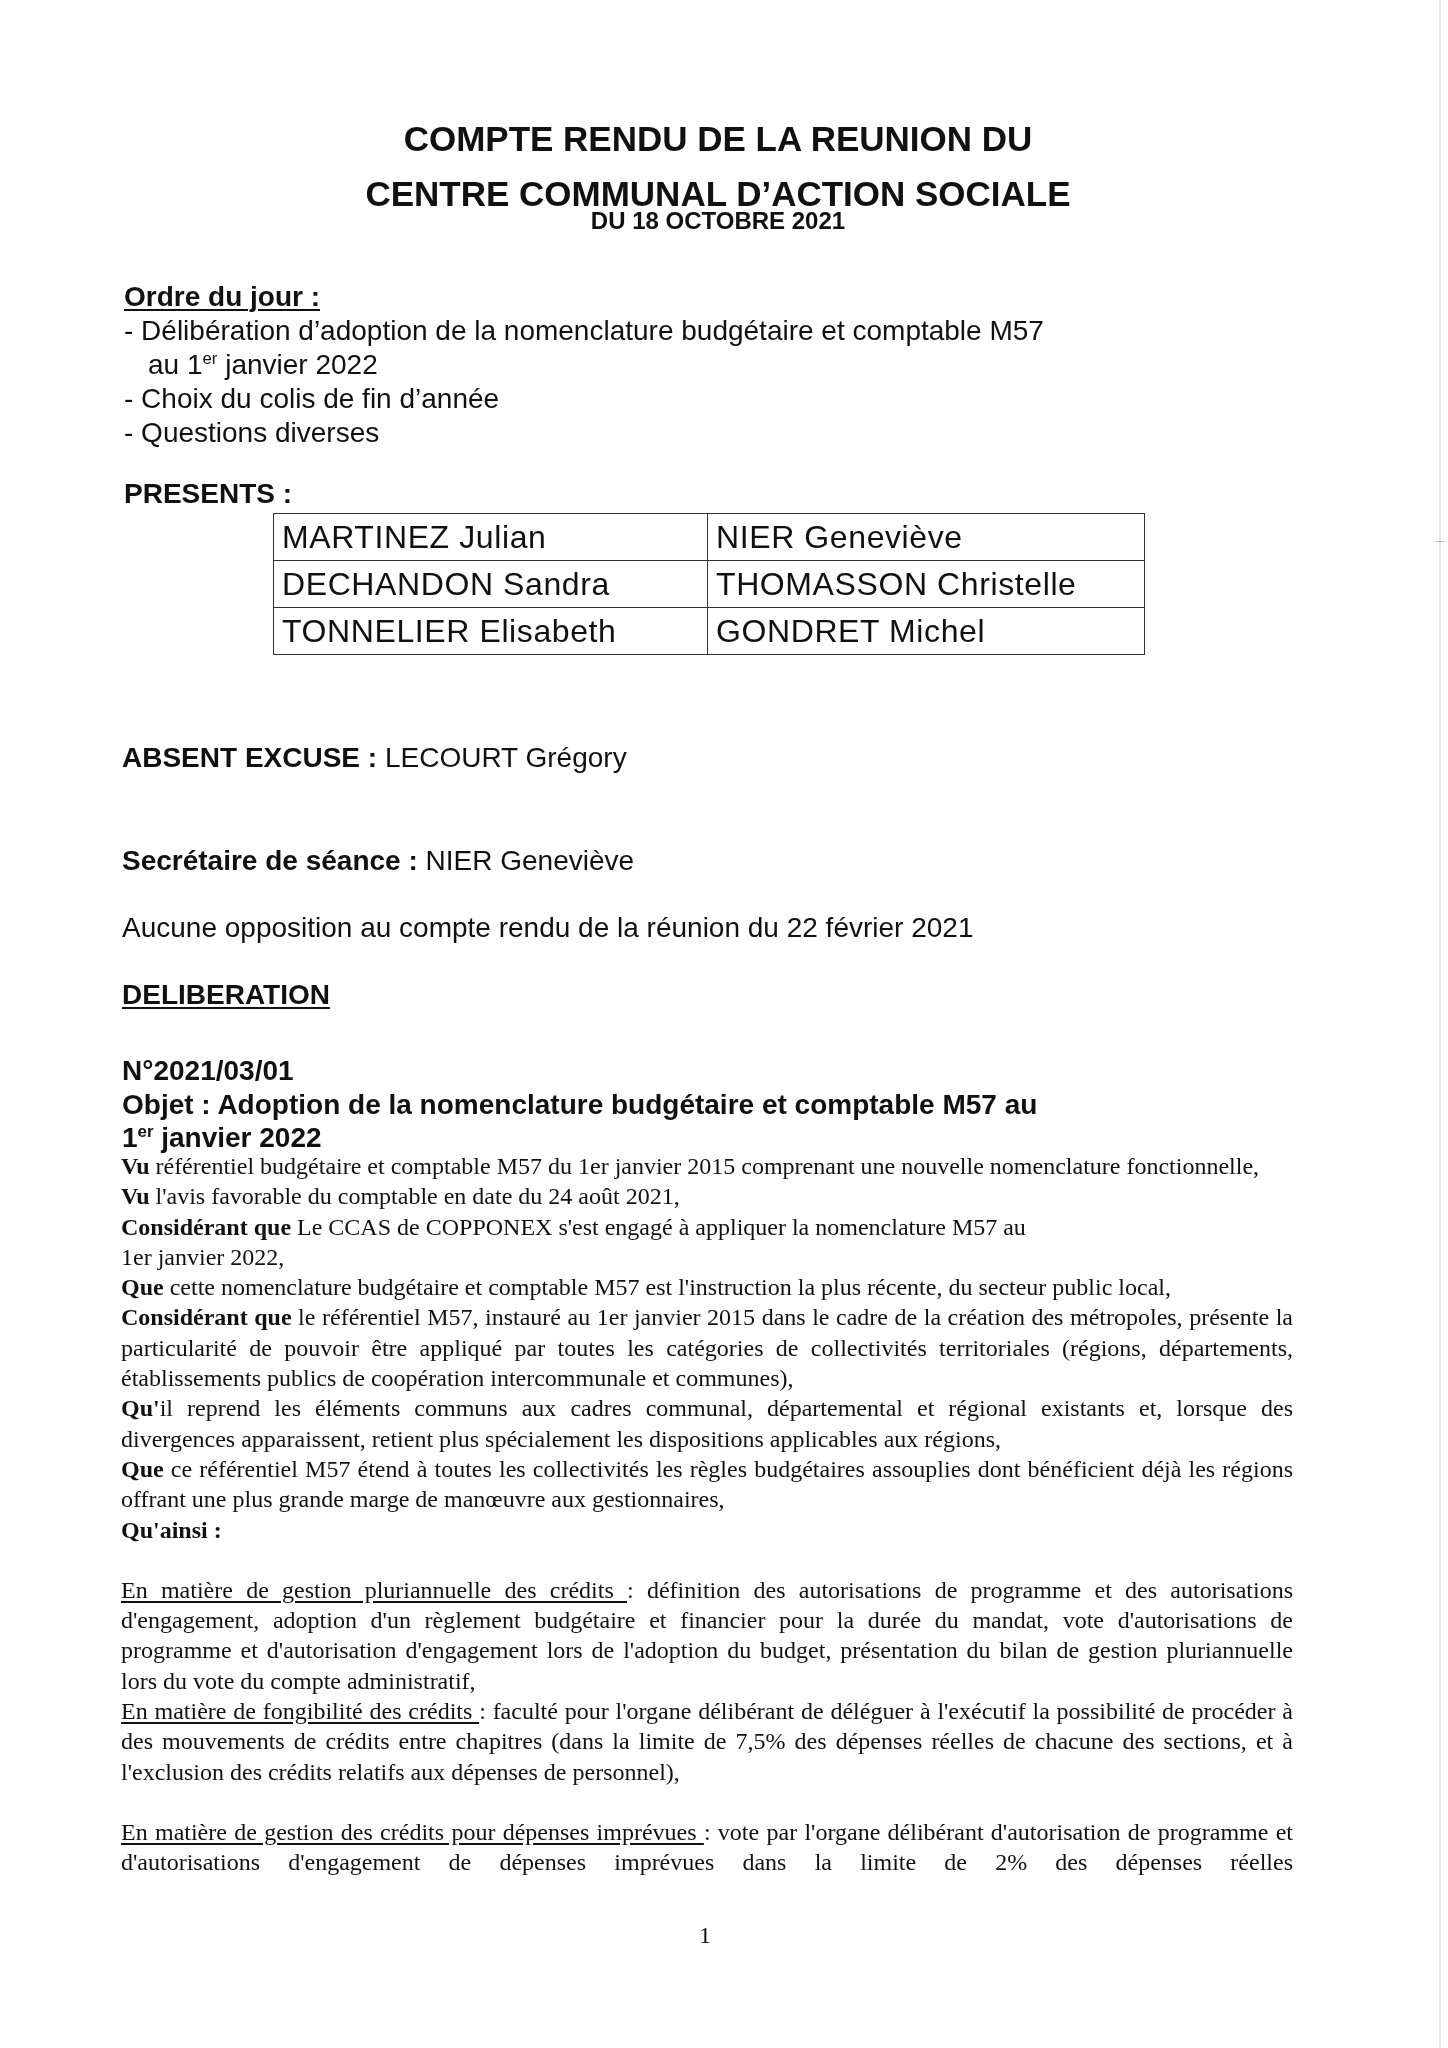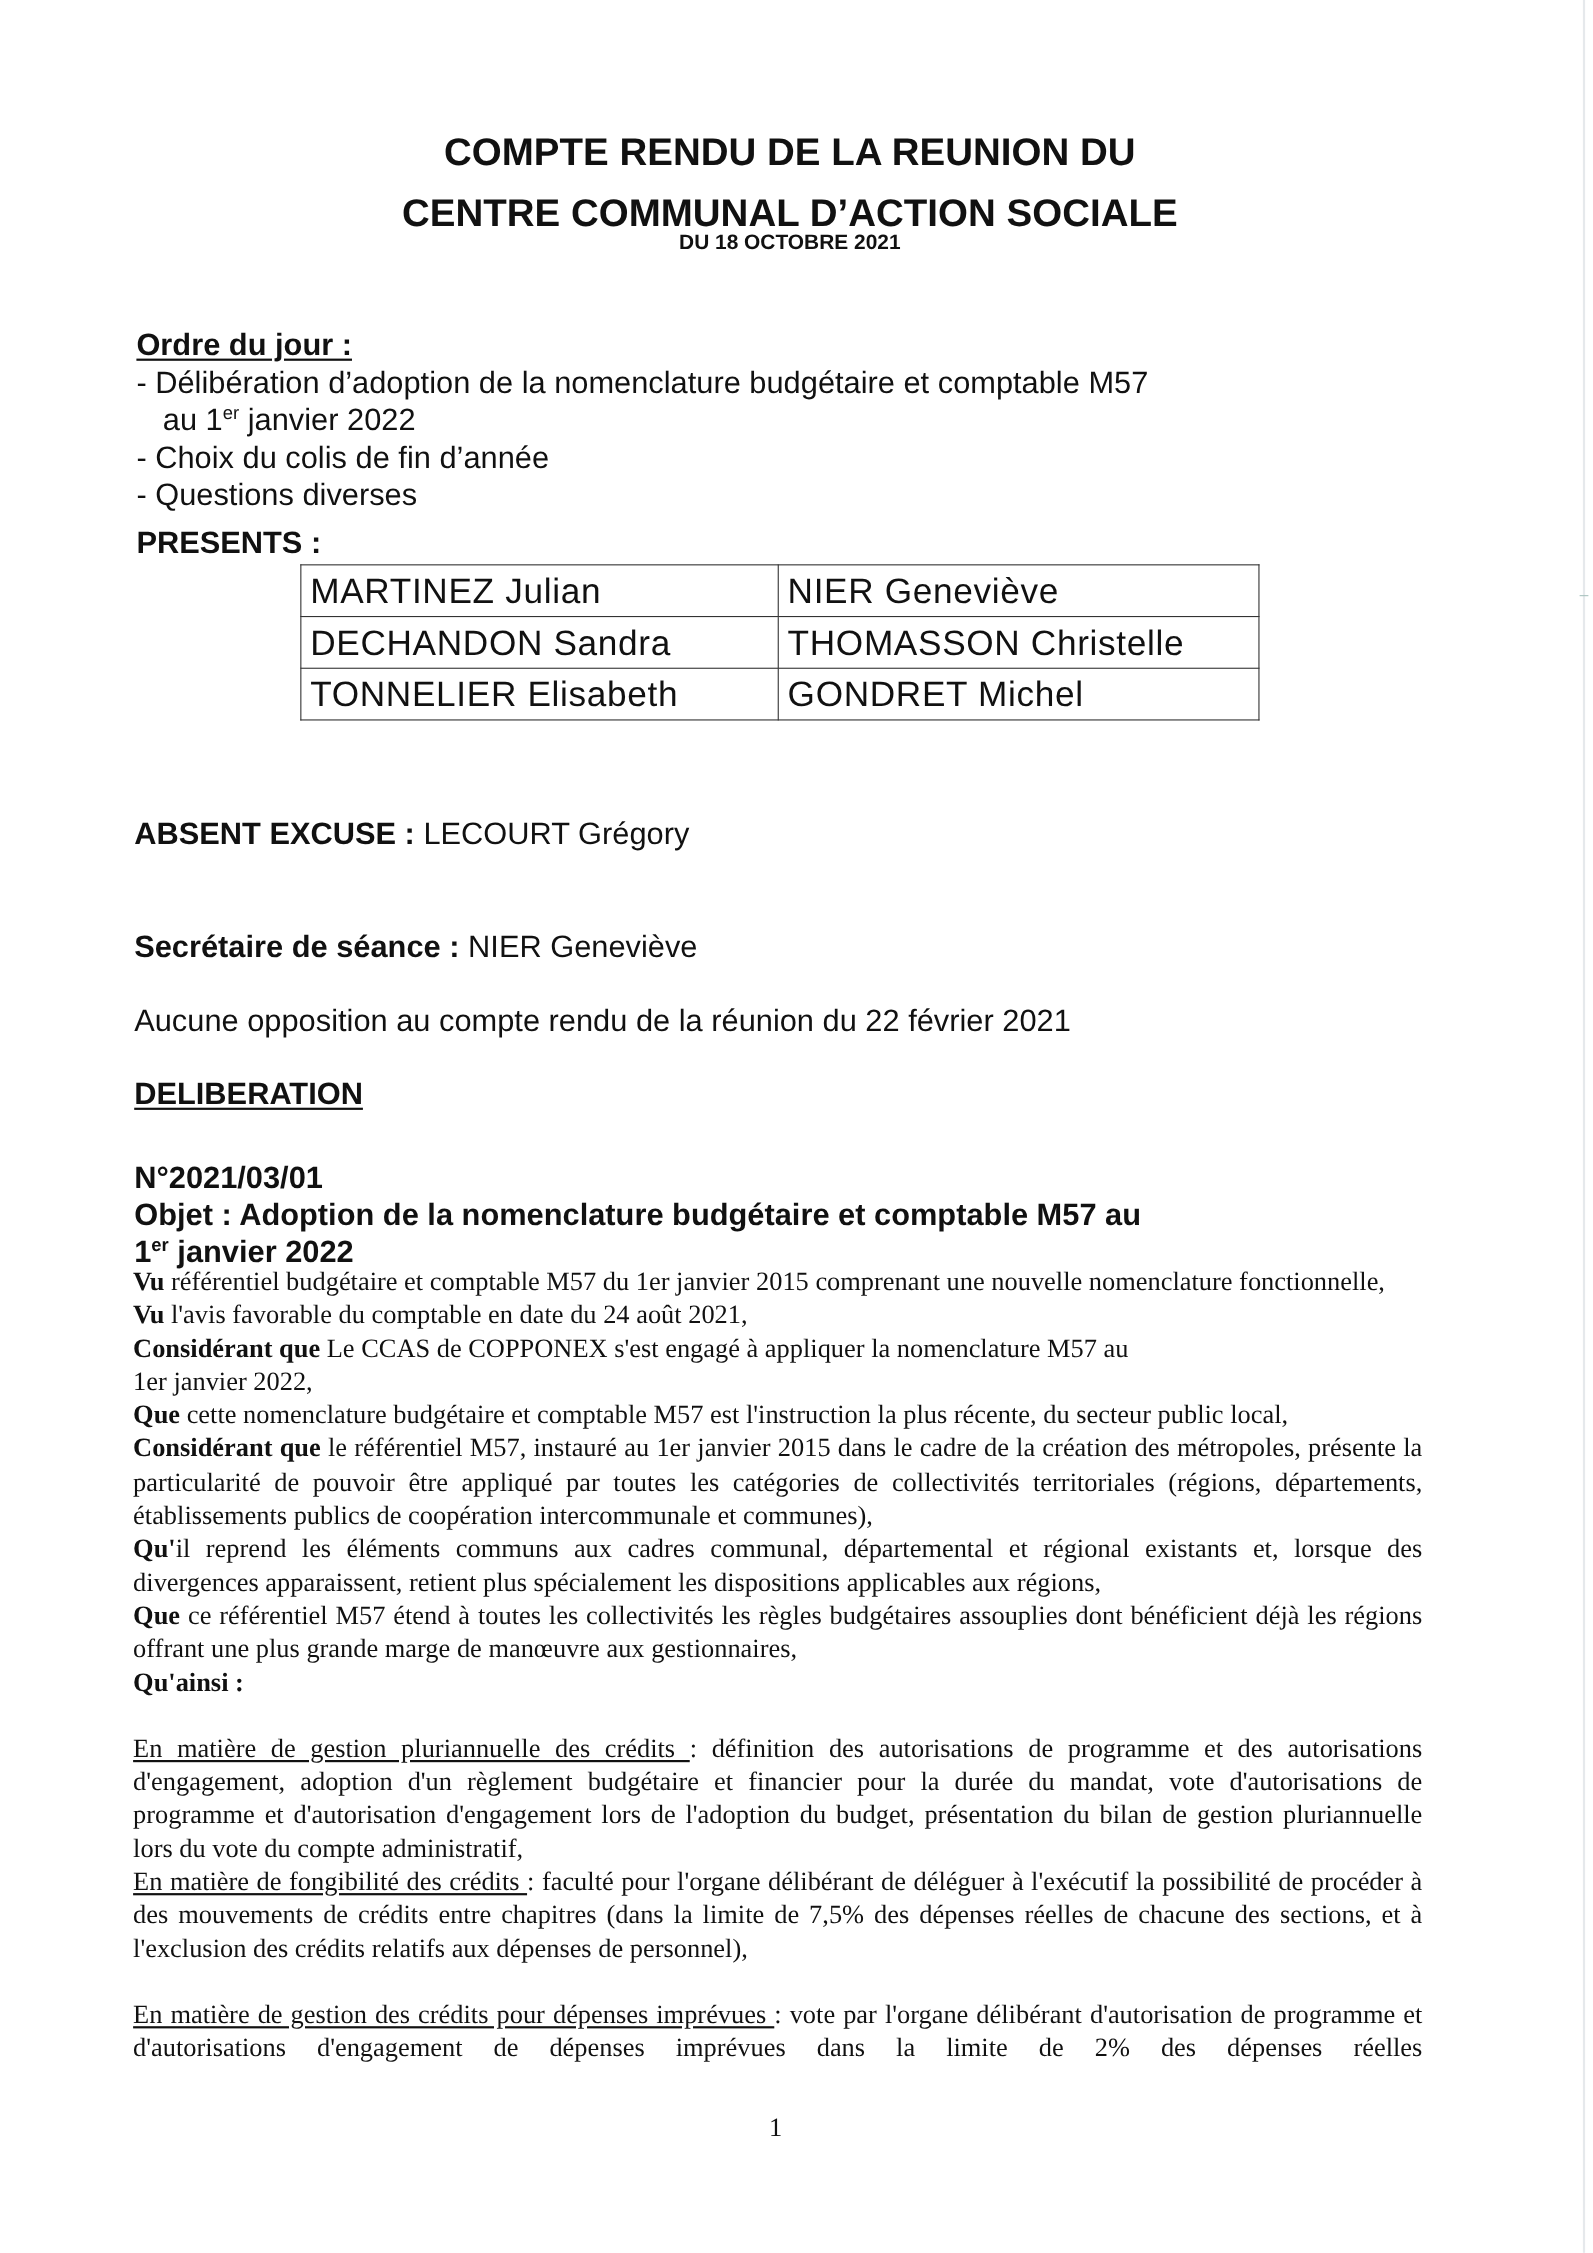--- a/index.html
+++ b/index.html
@@ -10,7 +10,7 @@
   .title { position: absolute; left: 122px; width: 1192px; text-align: center; font-family: "Liberation Sans", sans-serif; font-weight: bold; margin: 0; }
   .t1 { top: 117px; font-size: 35px; line-height: 44px; }
   .t2 { top: 161px; font-size: 35px; line-height: 44px; margin-top: 11px; }
-  .t3 { top: 202px; font-size: 19px; line-height: 38px; }
+  .t3 { top: 202px; font-size: 24px; line-height: 38px; }
 
   .abs { position: absolute; }
   .h-sans { font-family: "Liberation Sans", sans-serif; font-size: 28px; line-height: 34px; }

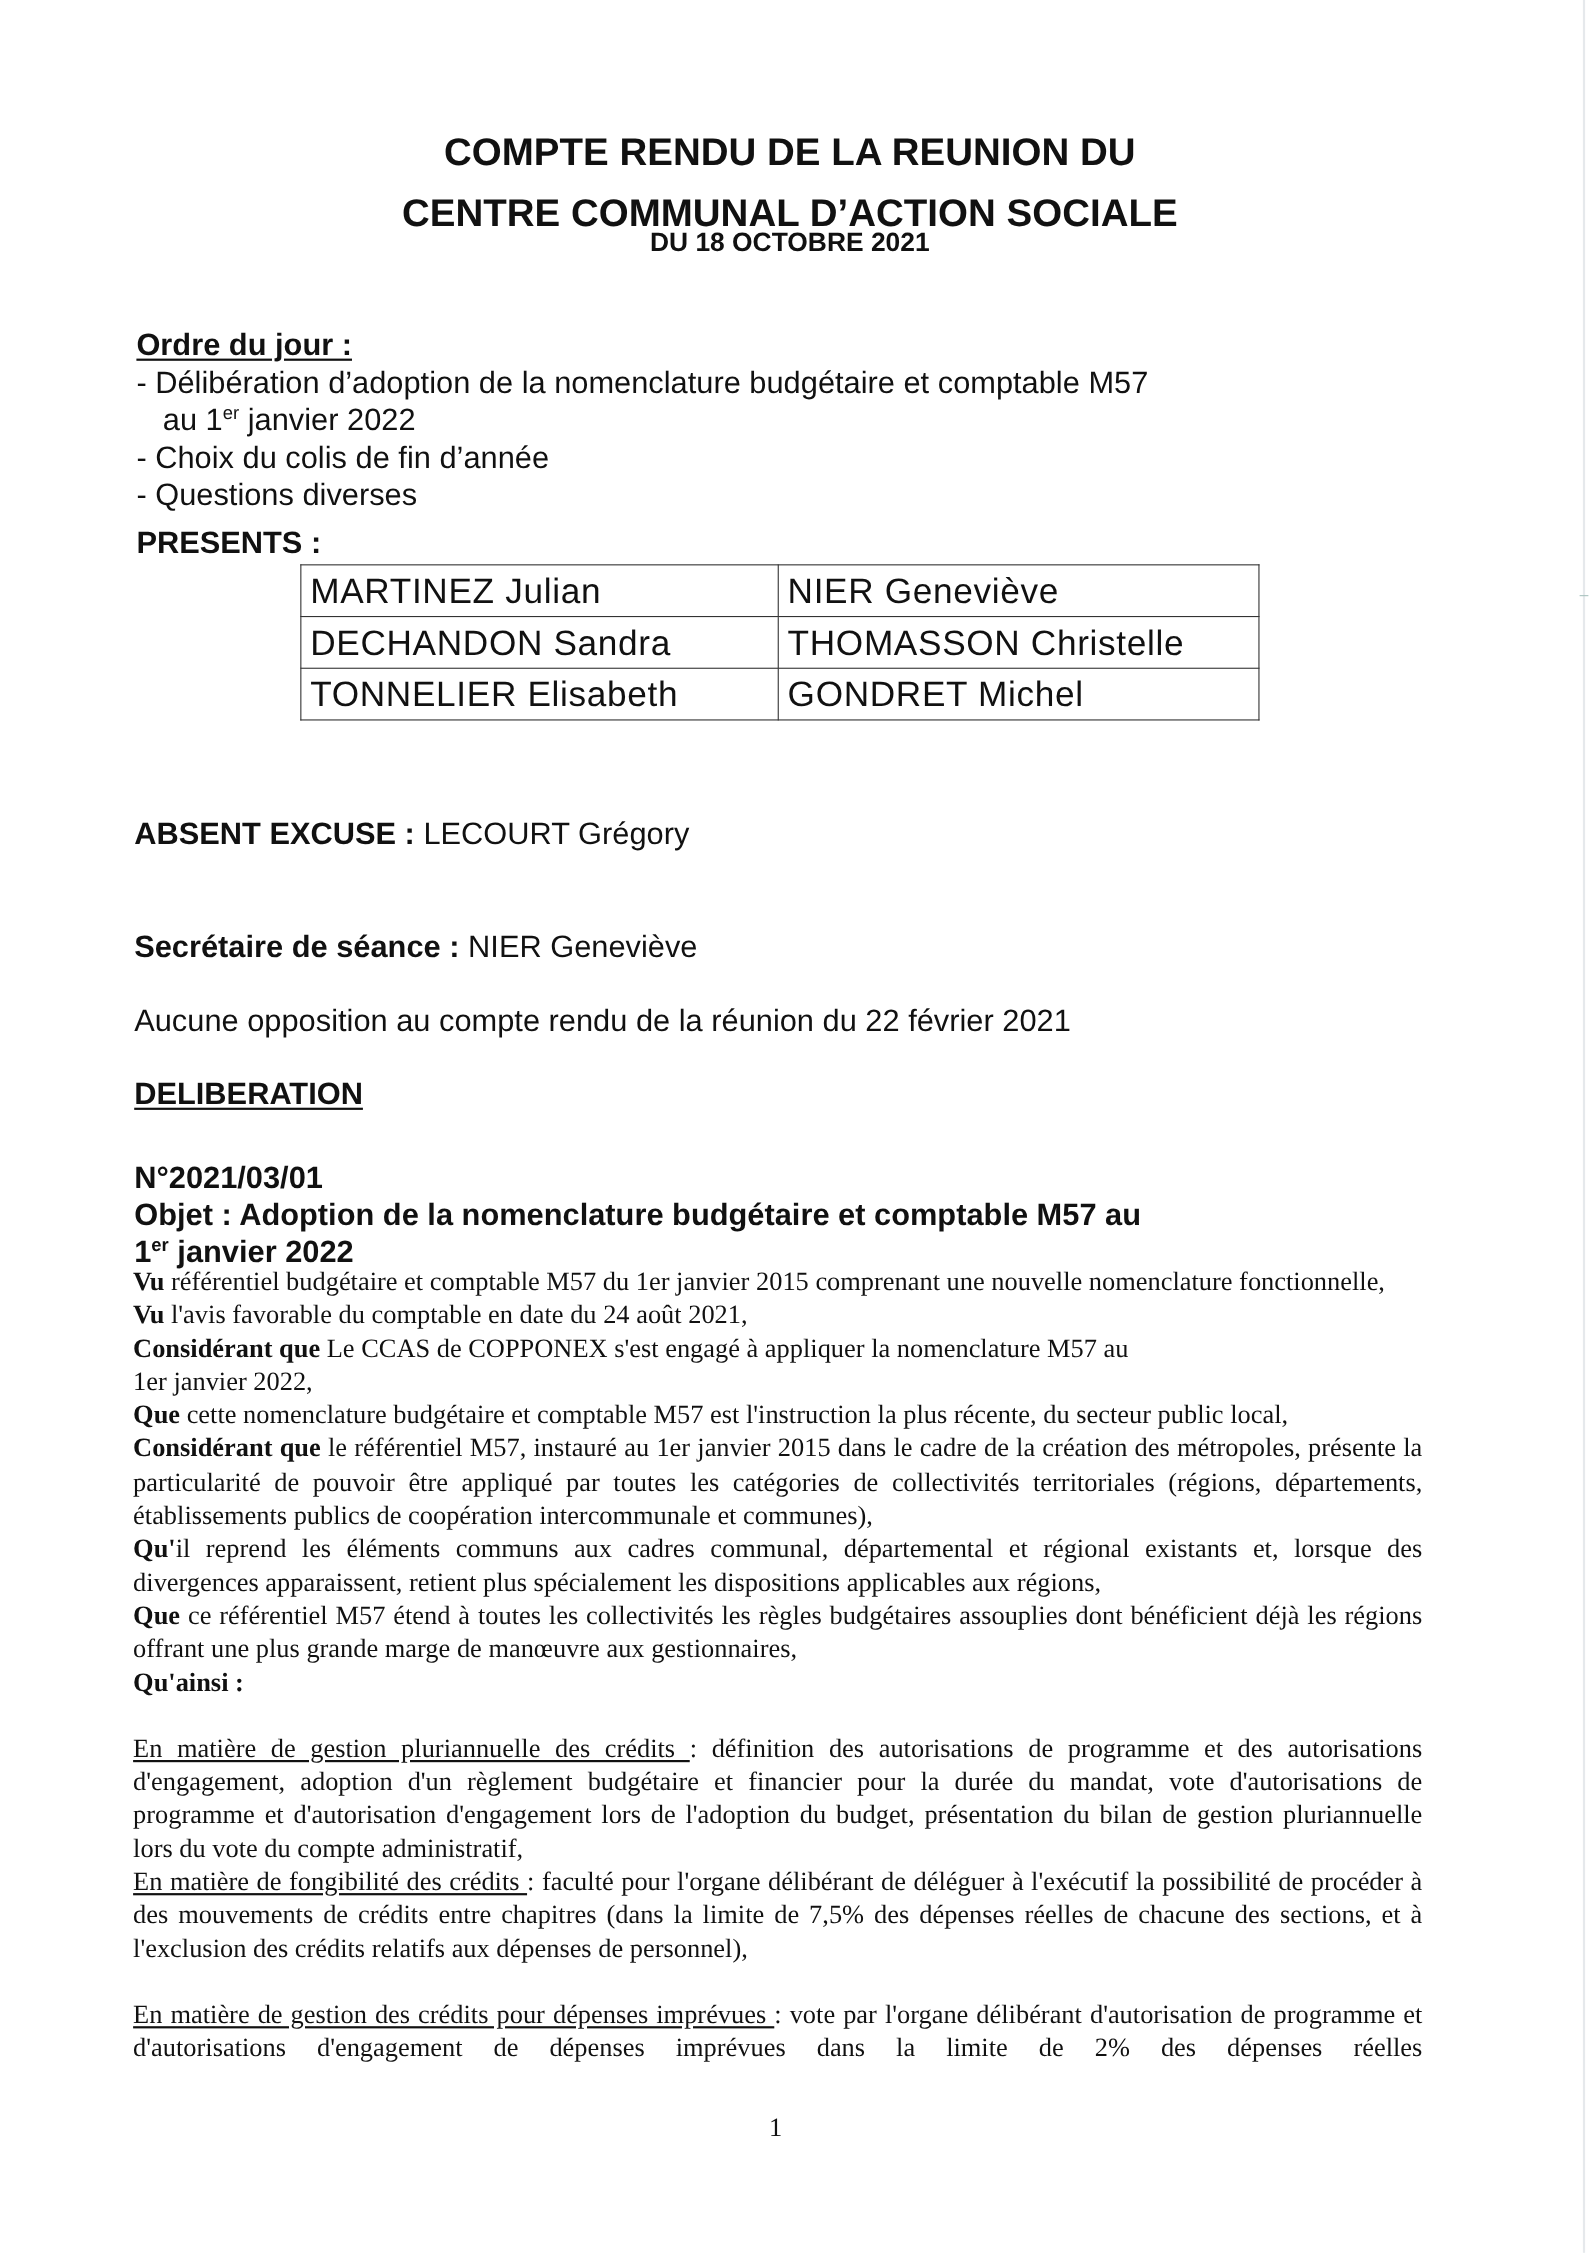--- a/index.html
+++ b/index.html
@@ -17,7 +17,7 @@
   .b { font-weight: bold; }
   .u { text-decoration: underline; text-decoration-thickness: 2px; text-underline-offset: 3px; }
 
-  .agenda { position: absolute; left: 124px; top: 297px; font-family: "Liberation Sans", sans-serif; font-size: 28px; line-height: 34px; }
+  .agenda { position: absolute; left: 124px; top: 280px; font-family: "Liberation Sans", sans-serif; font-size: 28px; line-height: 34px; }
   .agenda .item { white-space: nowrap; }
   .agenda .indent { padding-left: 24px; }
   sup { font-size: 60%; line-height: 0; vertical-align: 0.6em; }

